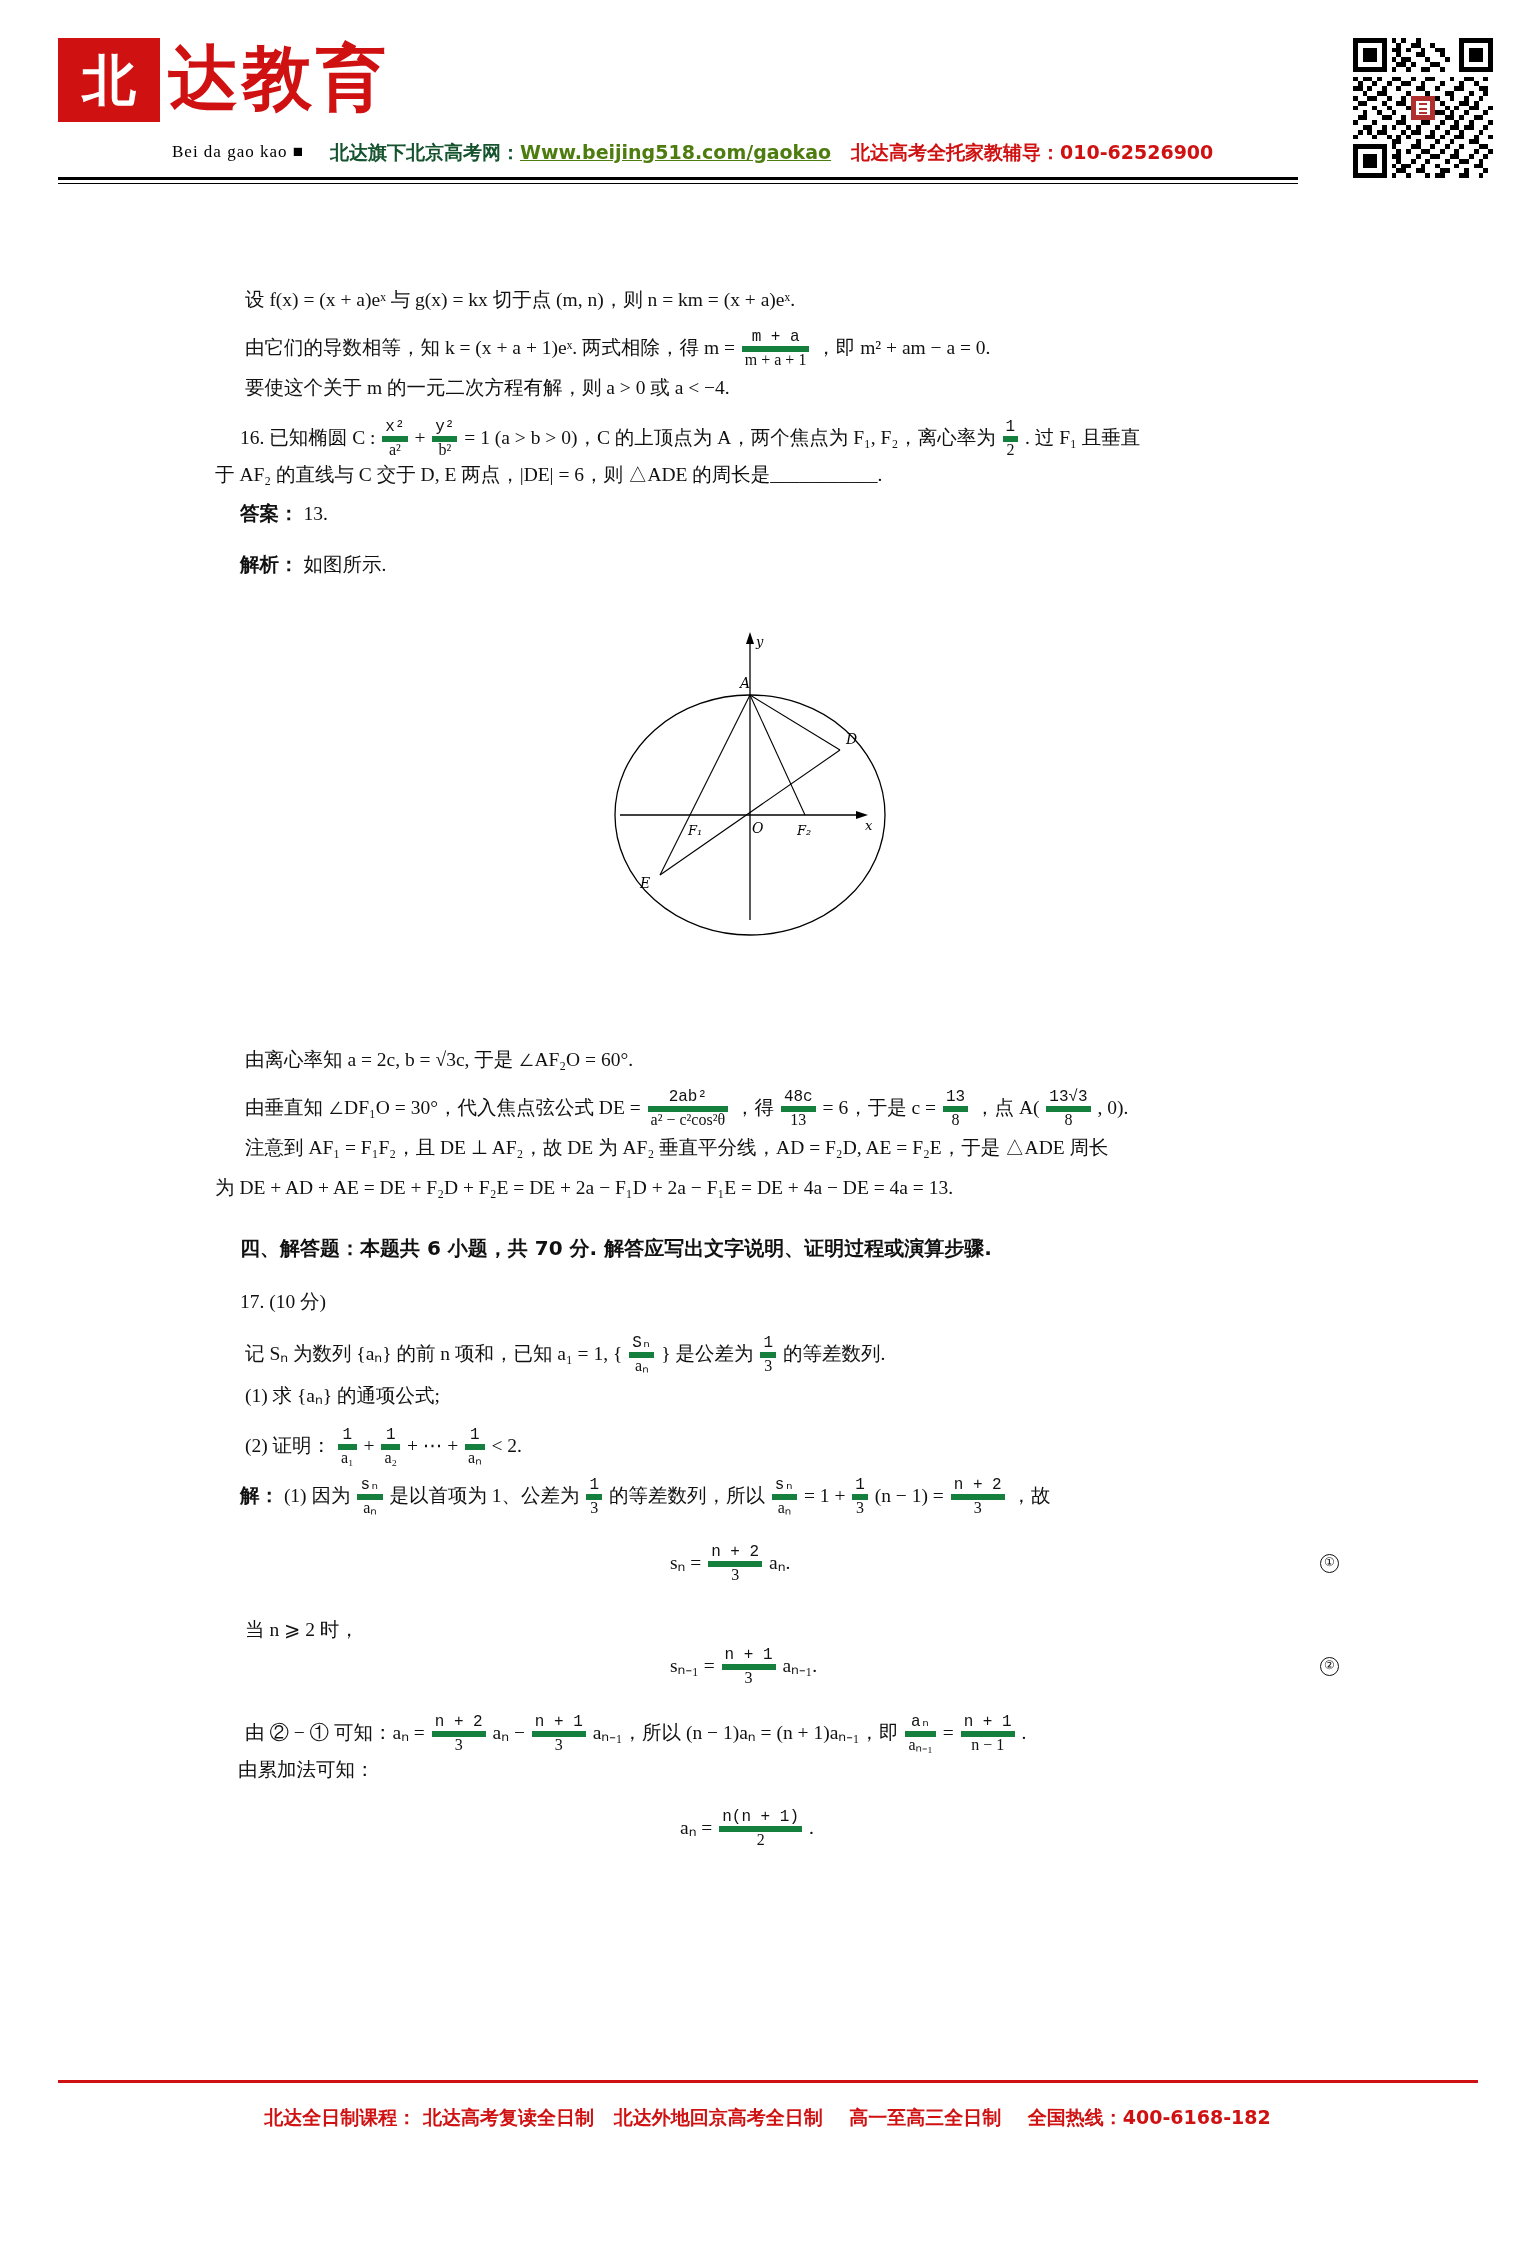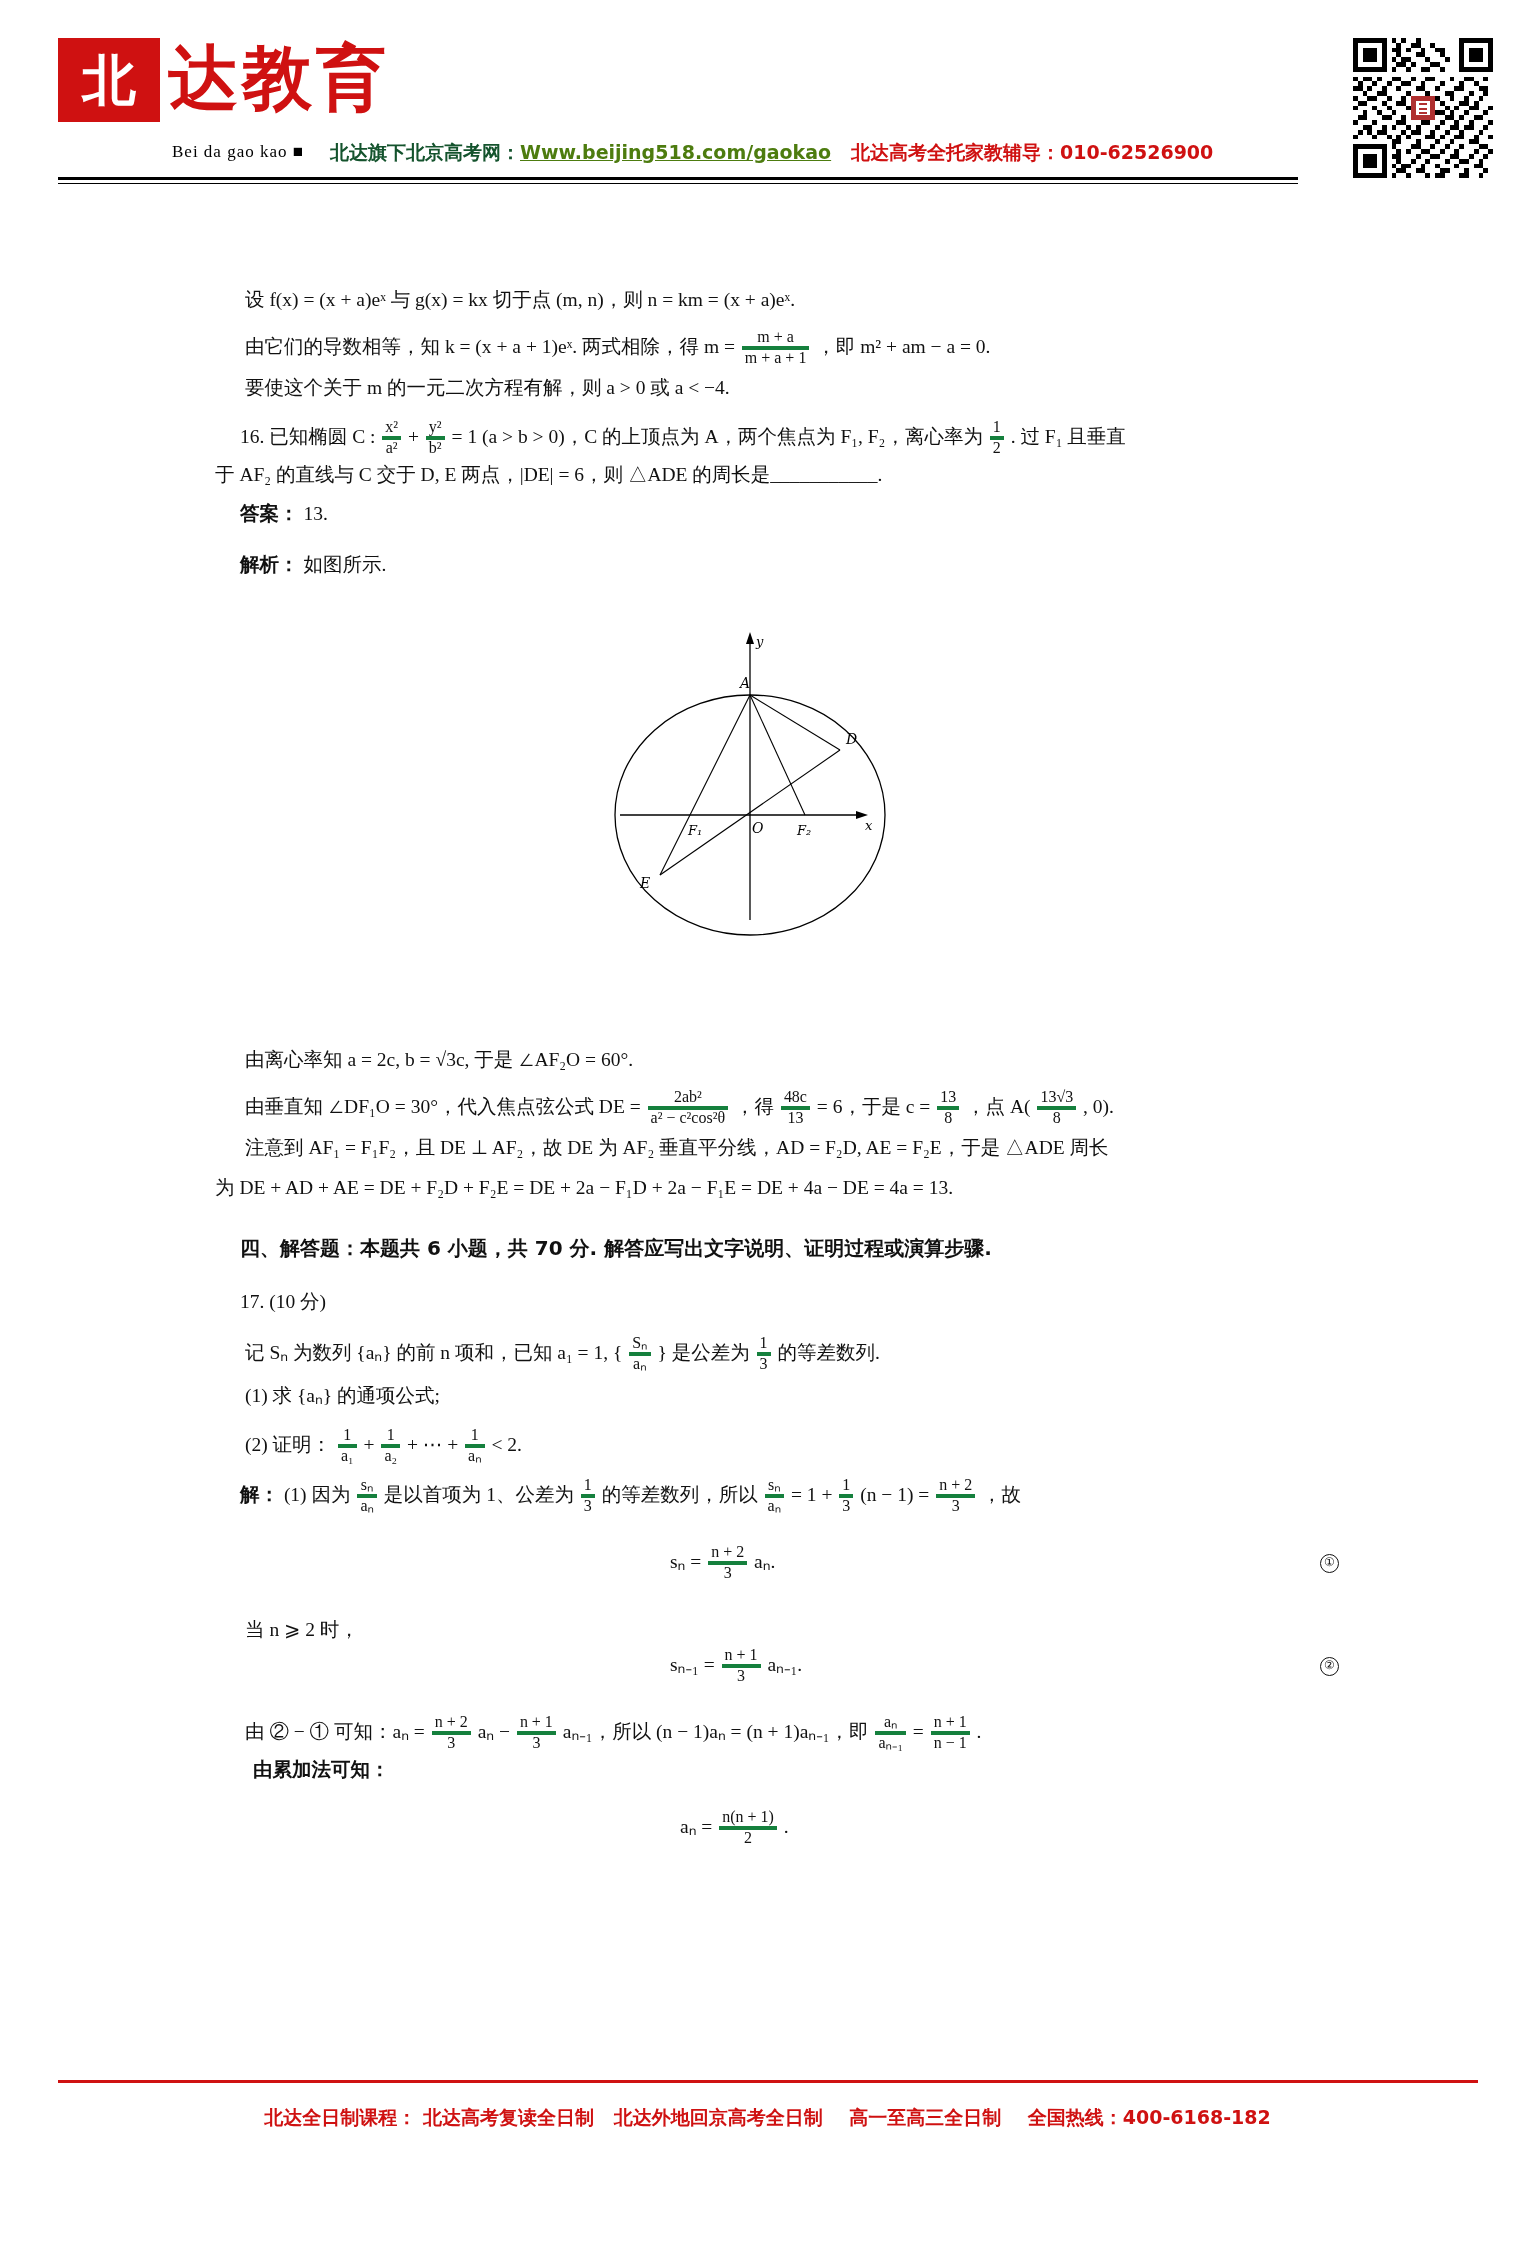--- a/index.html
+++ b/index.html
@@ -40,7 +40,7 @@
       white-space:nowrap;position:absolute;}
   .frac{display:inline-block;vertical-align:middle;text-align:center;font-size:0.82em;line-height:1.05;
         margin:0 2px;position:relative;top:-1px;}
-  .frac .num{display:block;border-bottom:4px solid #15803d;padding:0 3px;}
+  .frac .num{display:block;border-bottom:6px solid #15803d;padding:0 3px;font-family:Liberation Mono, monospace;}
   .frac .den{display:block;padding:0 3px;}
   .bold{font-weight:bold;}
   .cjk{font-family:"DejaVu Sans",sans-serif;}

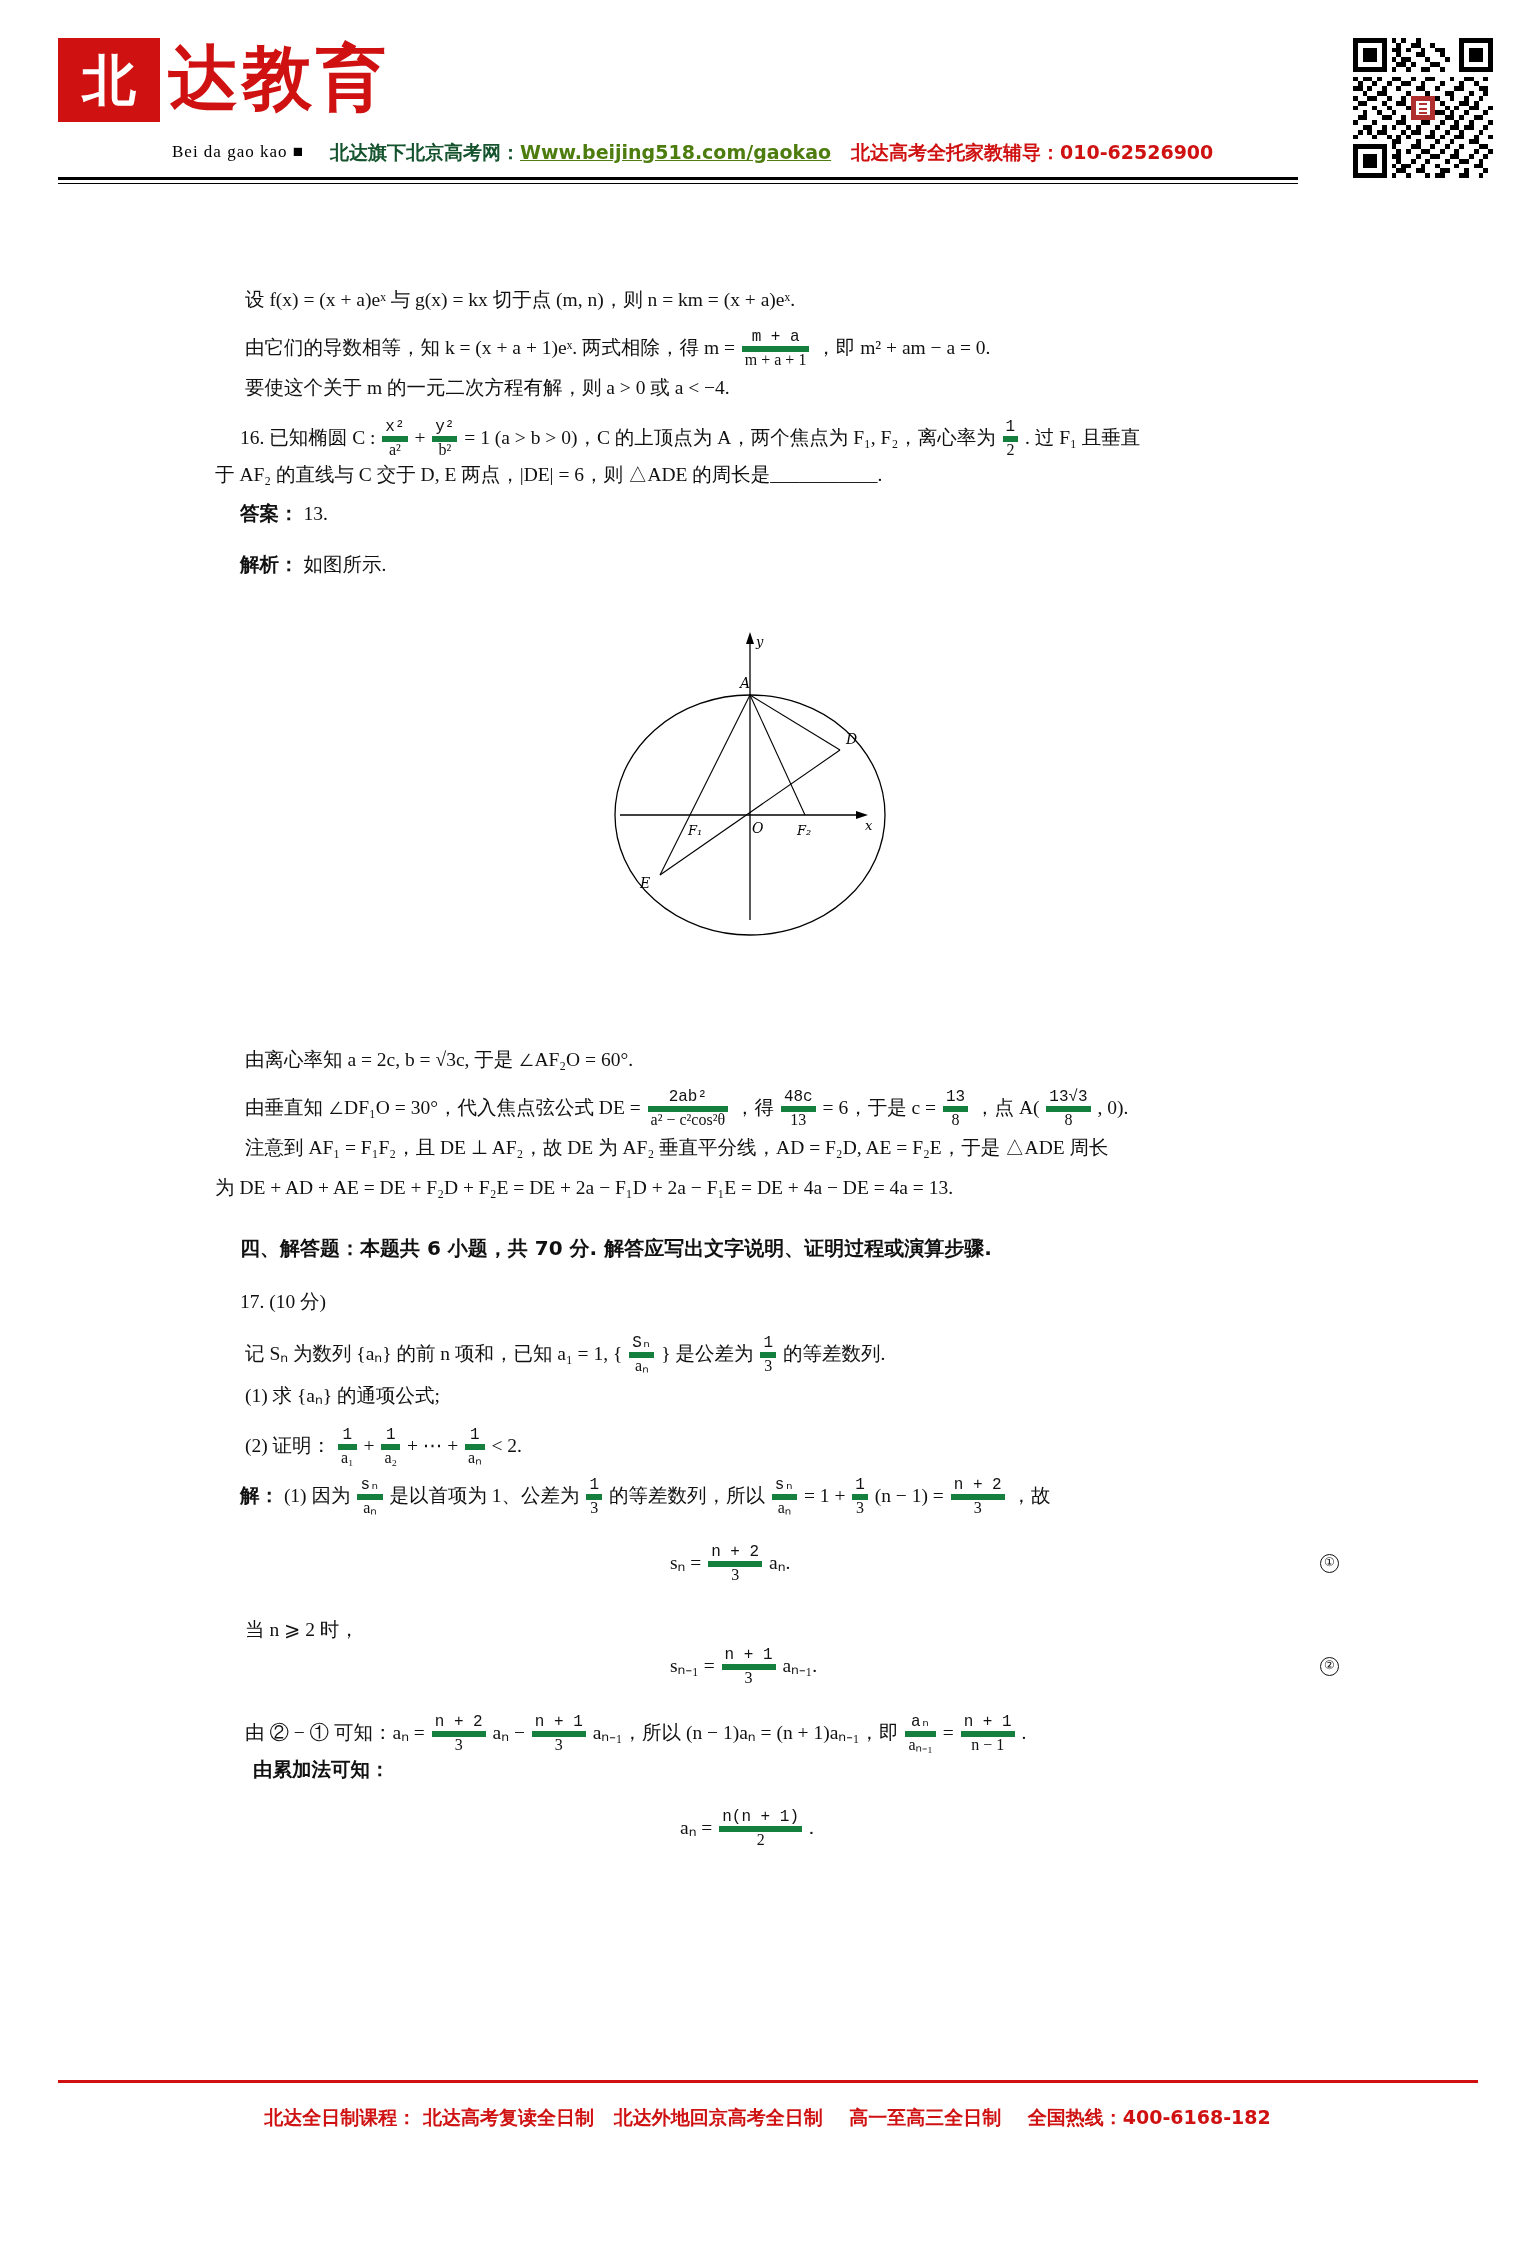--- a/index.html
+++ b/index.html
@@ -509,7 +509,7 @@
       <span>.</span>
     </div>
 
-    <div class="ln" style="left:253px;top:1560px;font-weight:bold;">由累加法可知：</div>
+    <div class="ln" style="left:238px;top:1560px;">由累加法可知：</div>
 
     <div class="ln" style="left:680px;top:1610px;">
       <span>aₙ =</span>

